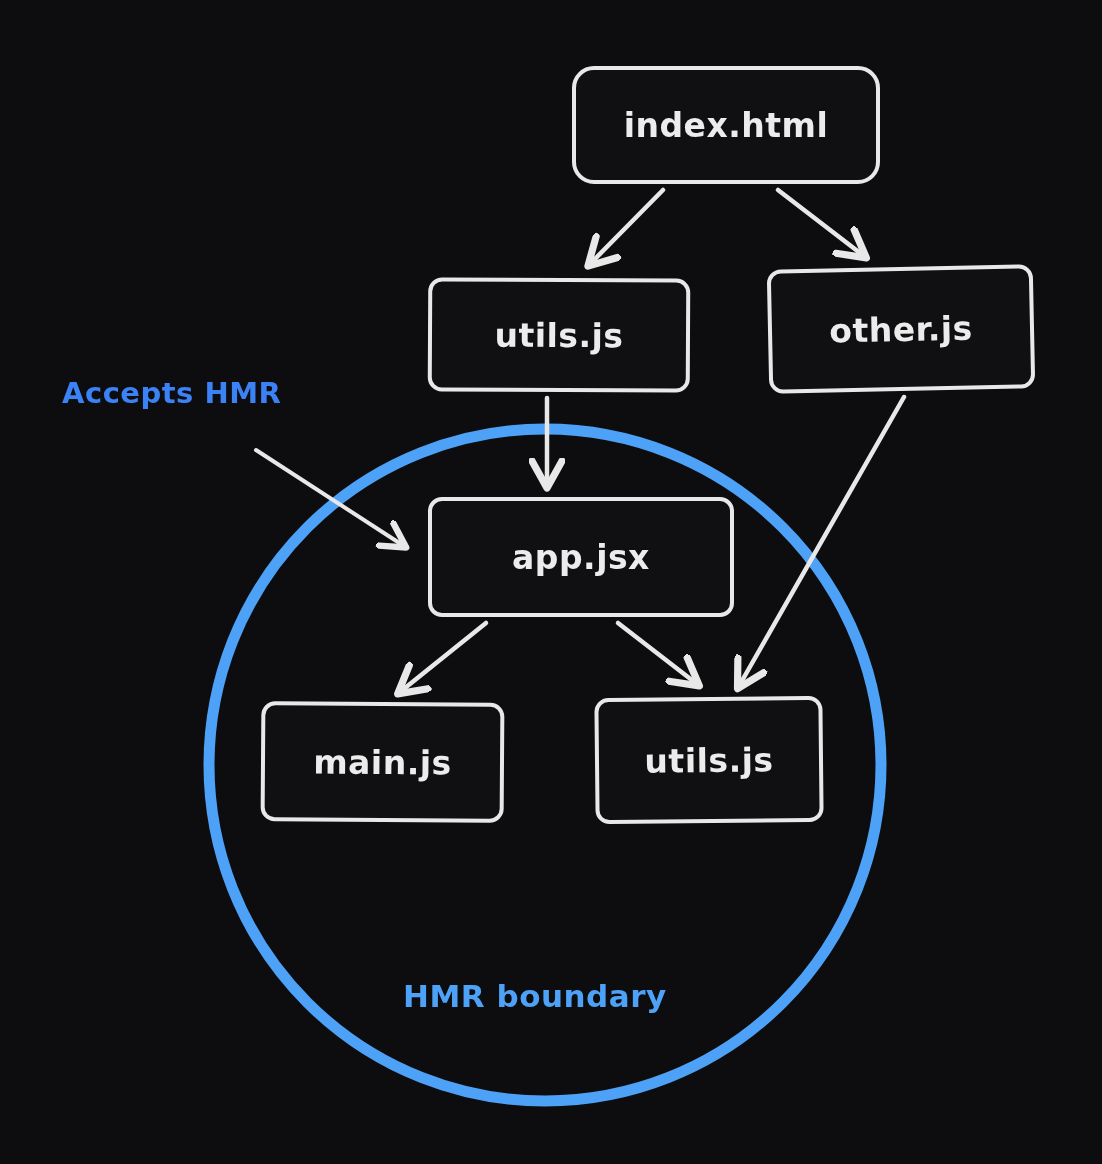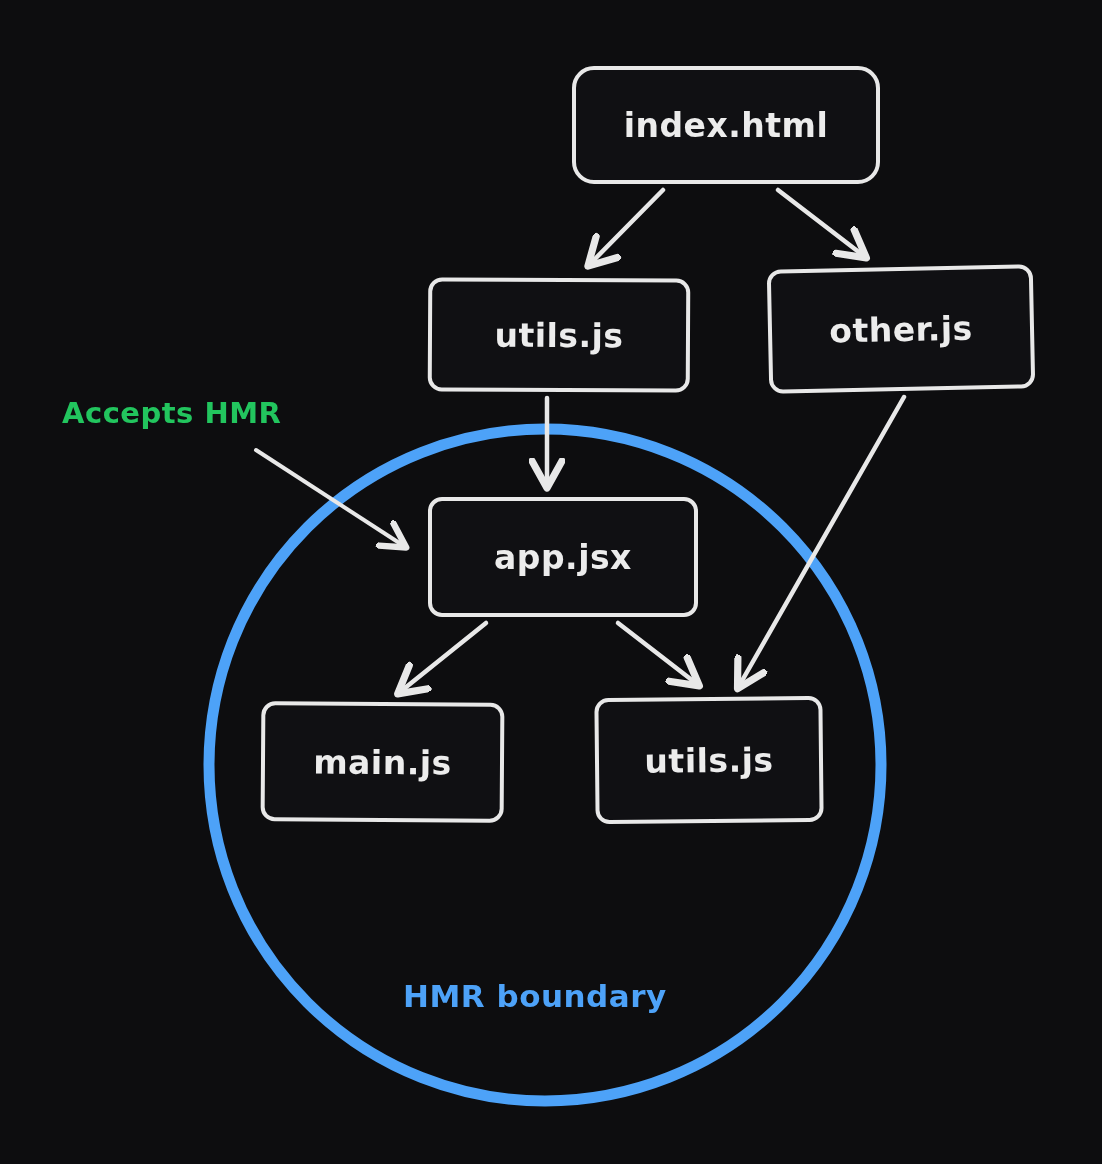--- a/index.html
+++ b/index.html
@@ -41,8 +41,8 @@
   .annotation {
     position: absolute;
     z-index: 2;
-    left: 62px; top: 396px;
-    color: #22c55e;
+    left: 62px; top: 376px;
+    color: #3b82f6;
     font-weight: bold;
     font-size: 29px;
     letter-spacing: 0.5px;

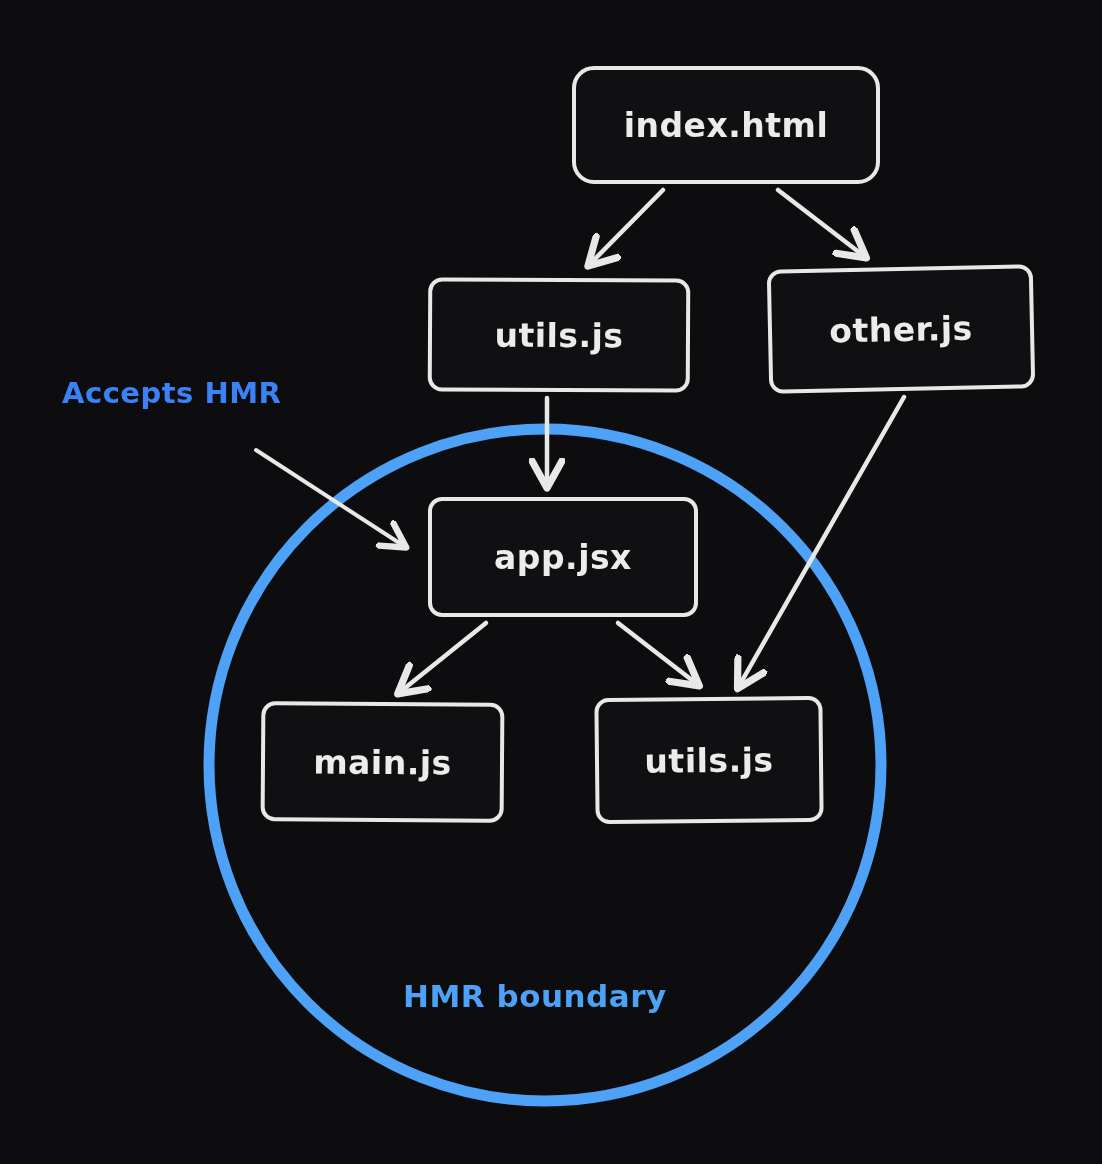--- a/index.html
+++ b/index.html
@@ -35,7 +35,7 @@
   .node-index { left: 572px; top: 66px;  width: 308px; height: 118px; border-radius: 22px; }
   .node-main  { left: 428px; top: 278px; width: 262px; height: 114px; transform: rotate(0.3deg); }
   .node-other { left: 768px; top: 267px; width: 266px; height: 124px; transform: rotate(-1.2deg); }
-  .node-app   { left: 428px; top: 497px; width: 270px; height: 120px; }
+  .node-app   { left: 428px; top: 497px; width: 306px; height: 120px; }
   .node-stuff { left: 261px; top: 702px; width: 243px; height: 120px; transform: rotate(0.4deg); }
   .node-utils { left: 595px; top: 697px; width: 228px; height: 126px; transform: rotate(-0.6deg); }
   .annotation {

